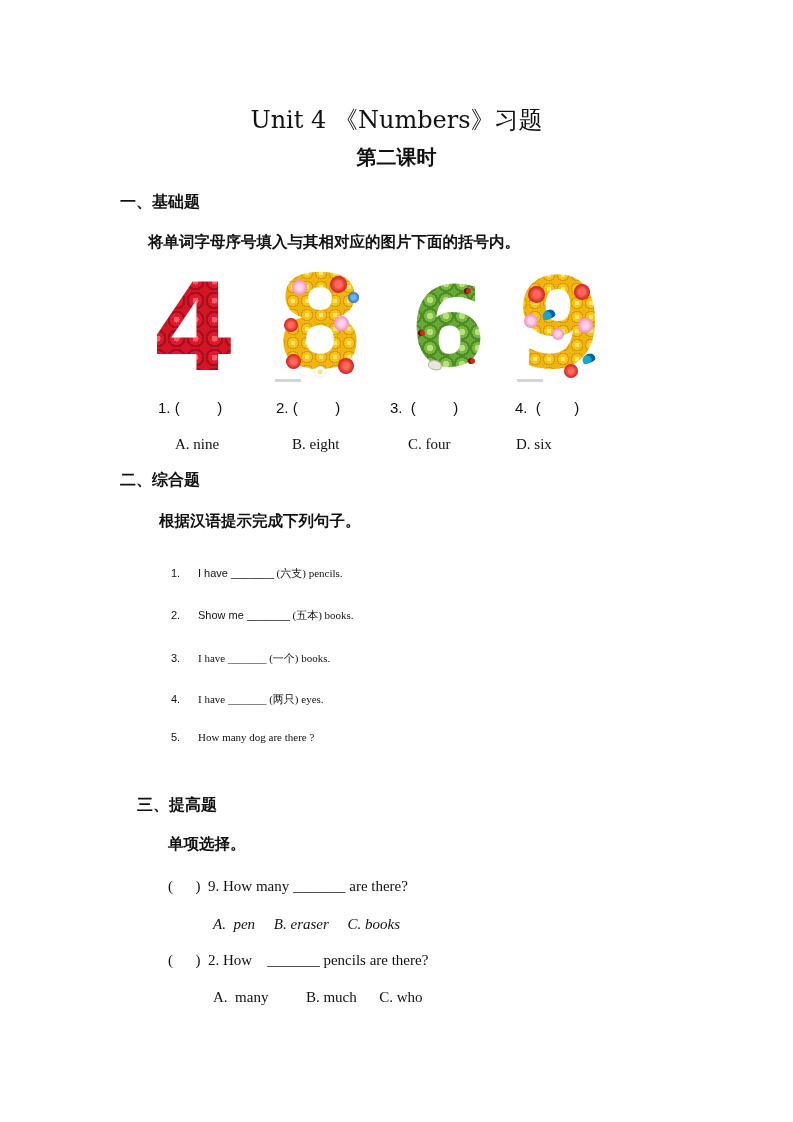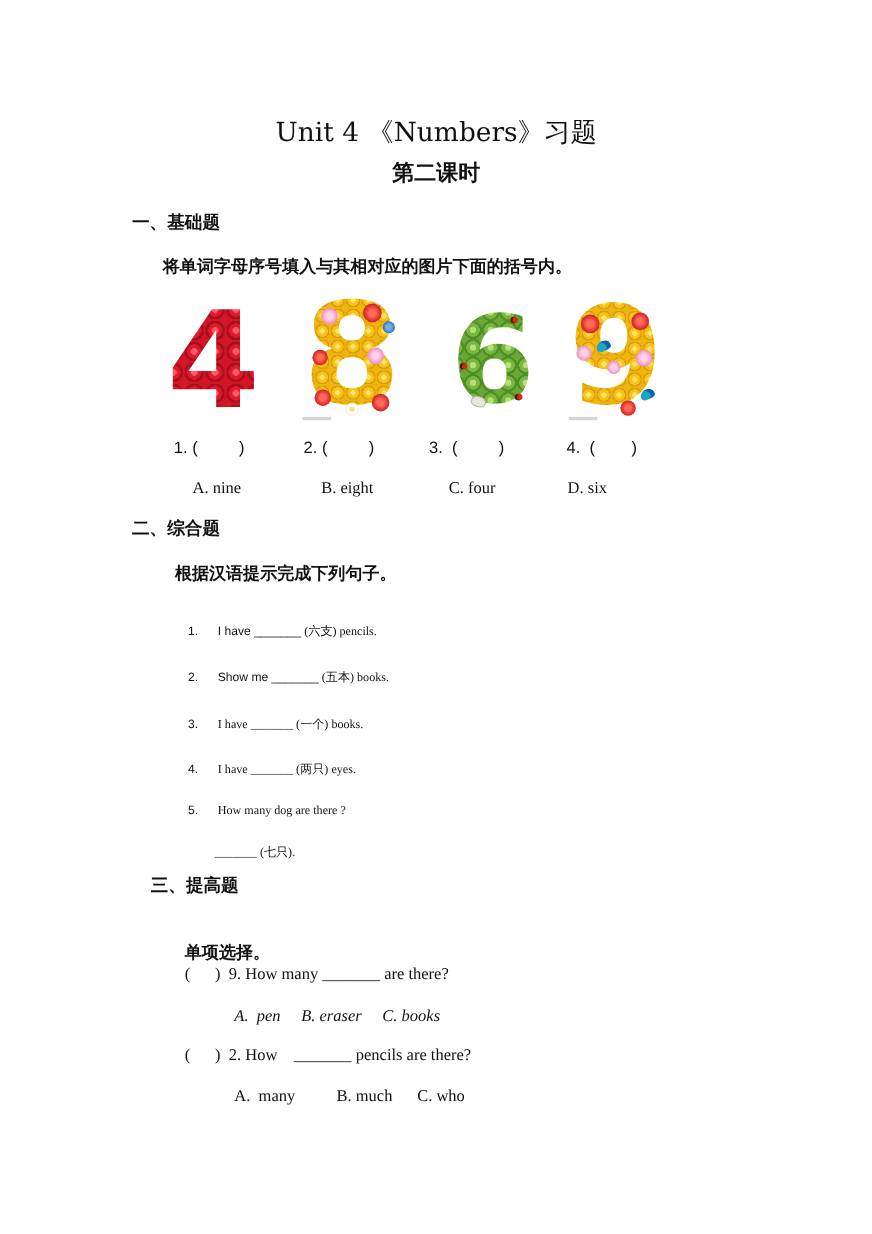--- a/index.html
+++ b/index.html
@@ -145,9 +145,6 @@
   <div class="abs fill-row" style="left:160px; top:719px;">
     <span class="num line-sans">5.</span><span class="line-serif">How many dog are there ?</span>
   </div>
-  <div class="abs fill-row" style="left:184px; top:755px;">
-    <span class="line-serif">_______</span><span class="line-serif"> (七只).</span>
-  </div>
 
   <div class="abs sec-head" style="left:137px; top:795px;">三、提高题</div>
   <div class="abs sec-inst" style="left:168px; top:834px;margin-top:22px;">单项选择。</div>

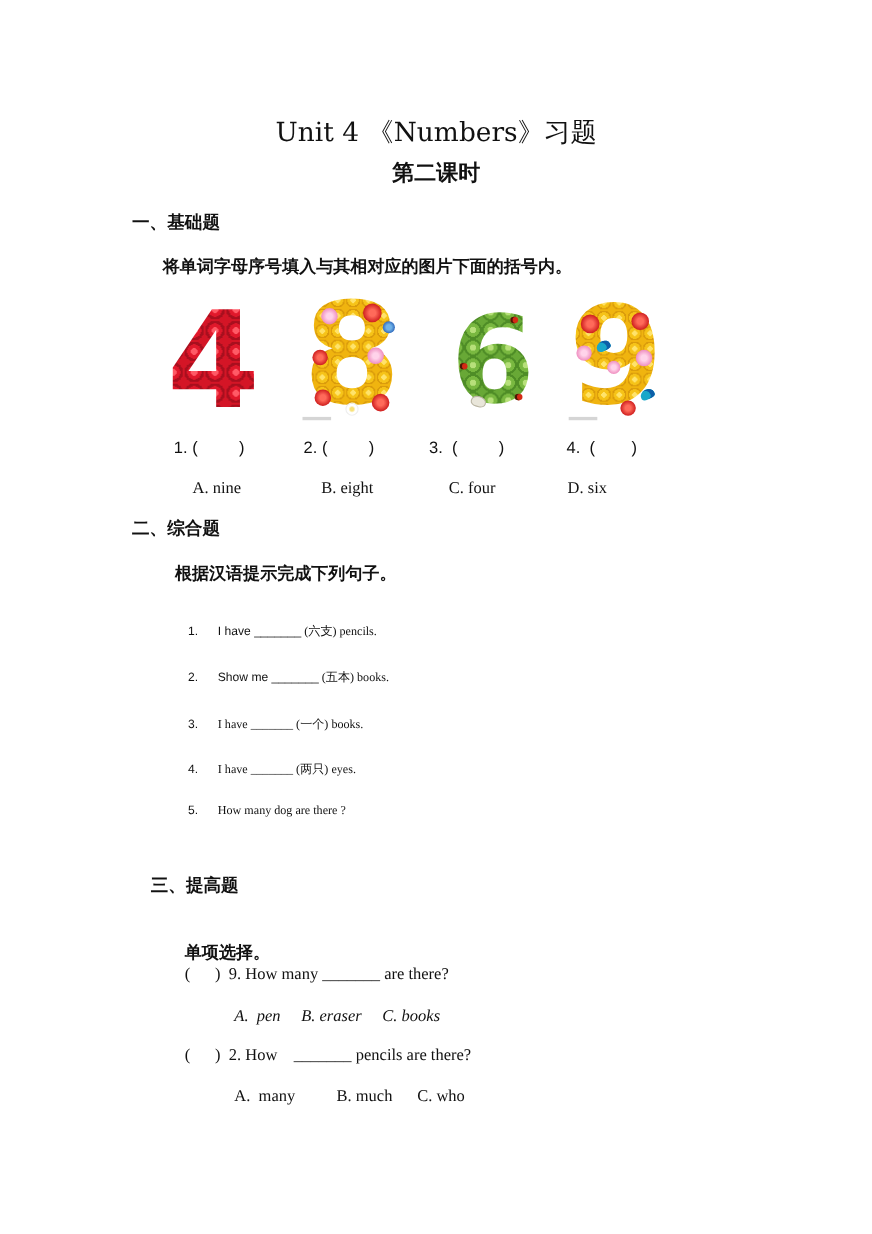--- a/index.html
+++ b/index.html
@@ -147,7 +147,7 @@
   </div>
 
   <div class="abs sec-head" style="left:137px; top:795px;">三、提高题</div>
-  <div class="abs sec-inst" style="left:168px; top:834px;margin-top:22px;">单项选择。</div>
+  <div class="abs sec-inst" style="left:168px; top:834px;">单项选择。</div>
 
   <div class="abs mc-line" style="left:168px; top:878px;">(      )  9. How many _______ are there?</div>
   <div class="abs mc-opts" style="left:213px; top:916px;font-style:italic;">A.  pen     B. eraser     C. books</div>

